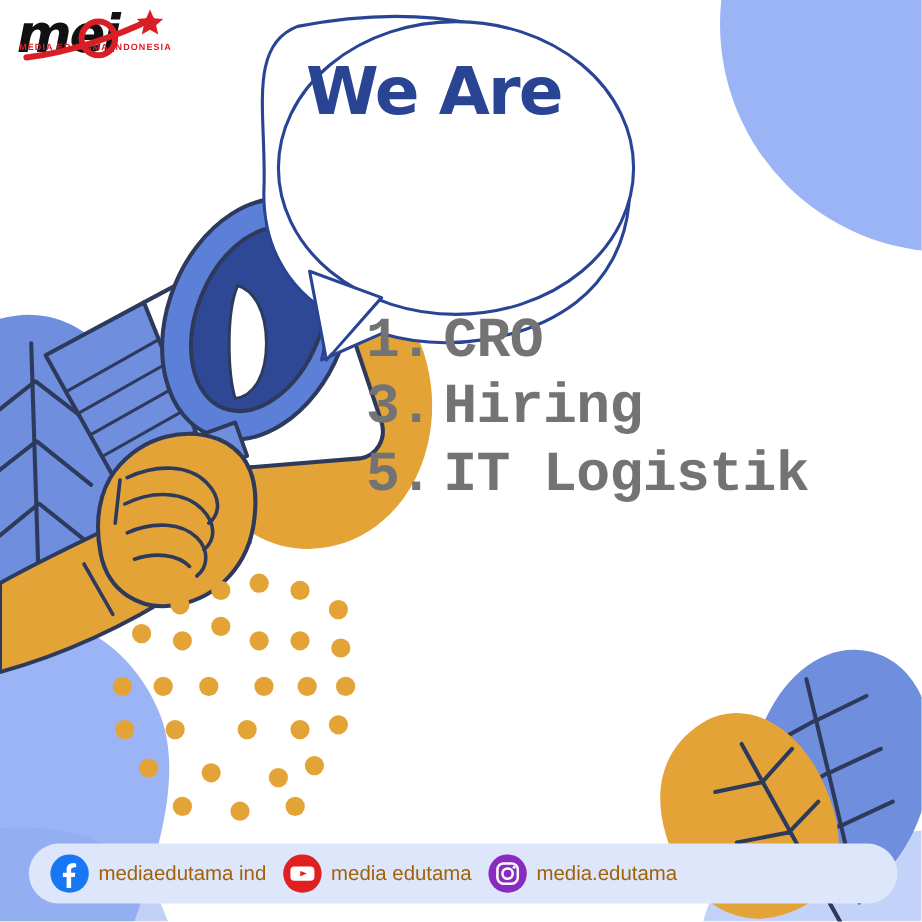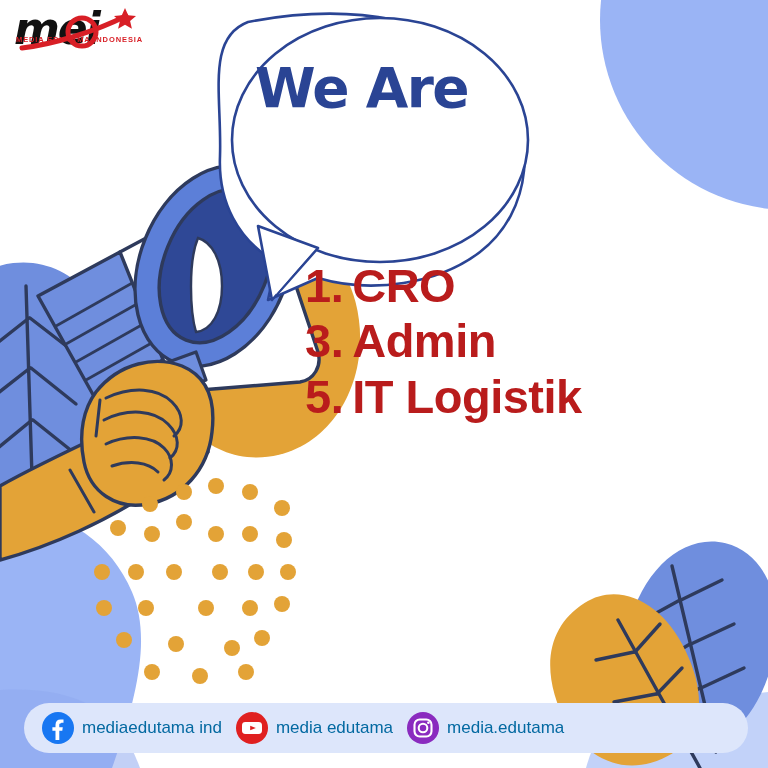--- a/index.html
+++ b/index.html
@@ -33,7 +33,7 @@
 
   
   .headline{
-    position:absolute;left:255px;top:62px;width:260px;
+    position:absolute;left:255px;top:50px;width:260px;
     z-index:30;
     font-family:"DejaVu Sans", sans-serif;
     font-weight:700;font-size:55px;line-height:0.95;

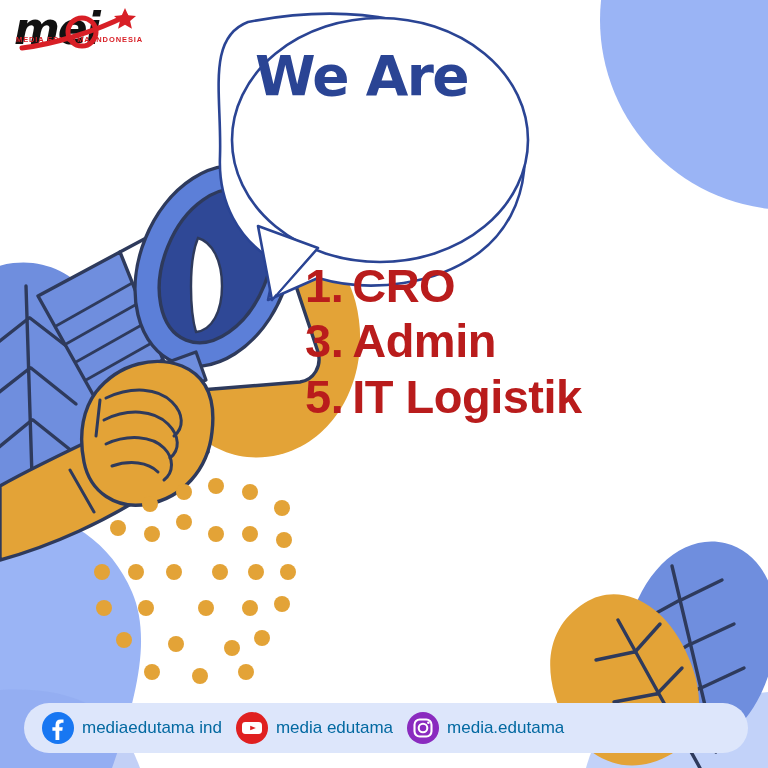--- a/index.html
+++ b/index.html
@@ -44,9 +44,9 @@
   
   .joblist{
     position:absolute;left:305px;top:258px;z-index:30;
-    font-family:Liberation Sans, sans-serif;
+    font-family:Liberation Mono, monospace;
     font-weight:700;font-size:47px;line-height:1.18;
-    color:#b91c1c;letter-spacing:-0.5px;
+    color:#737373;letter-spacing:-0.5px;
     list-style:none;margin:0;padding:0;white-space:nowrap;
   }
   .joblist li{display:block;}

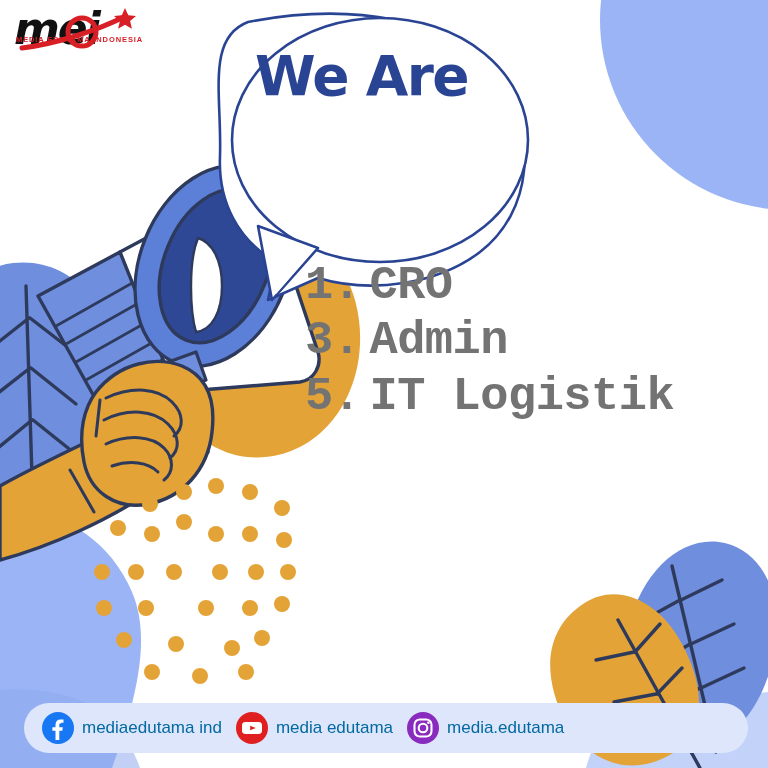--- a/index.html
+++ b/index.html
@@ -251,7 +251,7 @@
 
   <ul class="joblist" id="joblist">
       <li><span class="num">1.</span><span>CRO</span></li>
-      <li><span class="num">3.</span><span>Admin</span></li>
+      <li><span class="num">3.</span><span>Hiring</span></li>
       <li><span class="num">5.</span><span>IT Logistik</span></li>
     </ul>
 

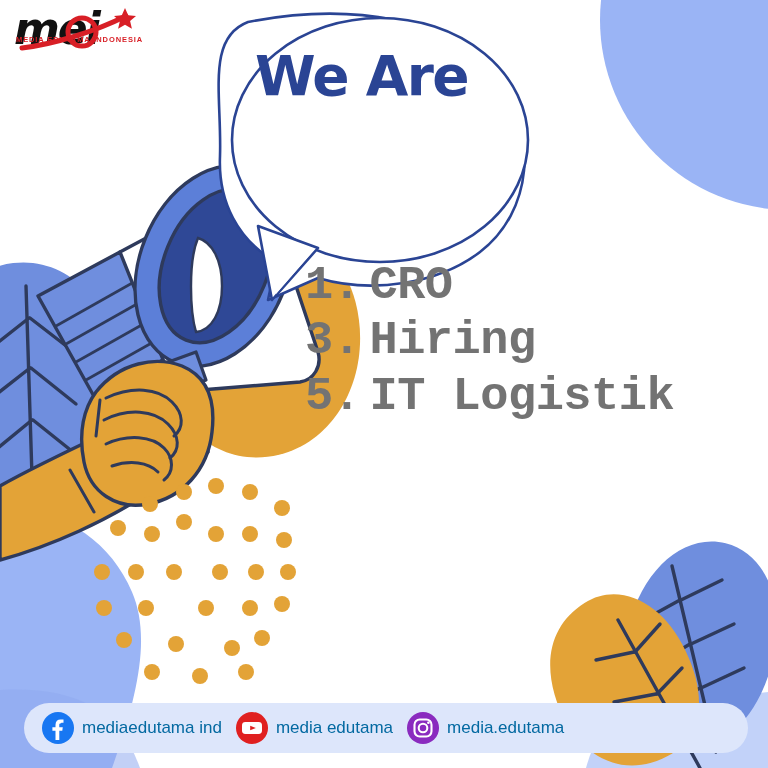--- a/index.html
+++ b/index.html
@@ -68,7 +68,7 @@
   }
   .social .hn{
     margin-left:8px;font-family:"Liberation Sans", sans-serif;
-    font-size:17px;color:#0369a1;white-space:nowrap;
+    font-size:17px;color:#a16207;white-space:nowrap;
   }
   .ic-fb{background:#1877f2;}
   .ic-yt{background:#e02020;}

